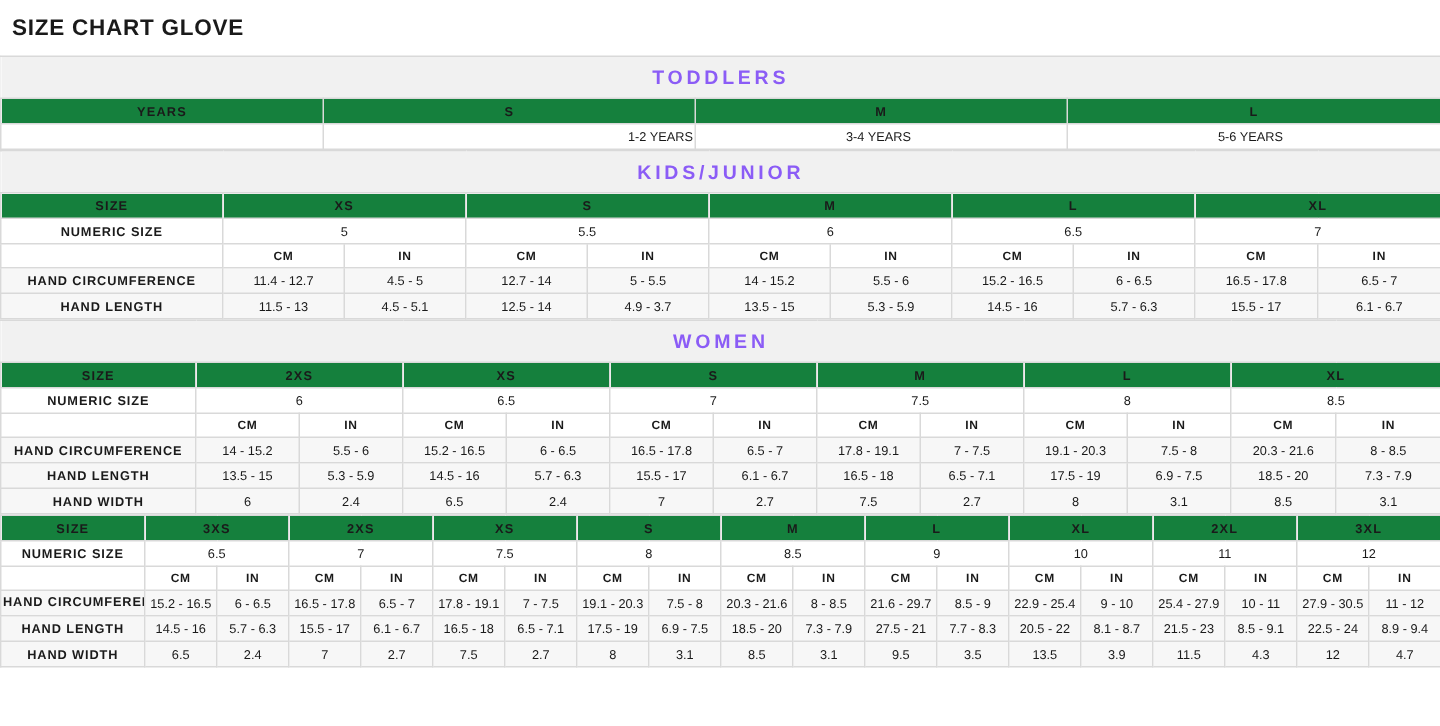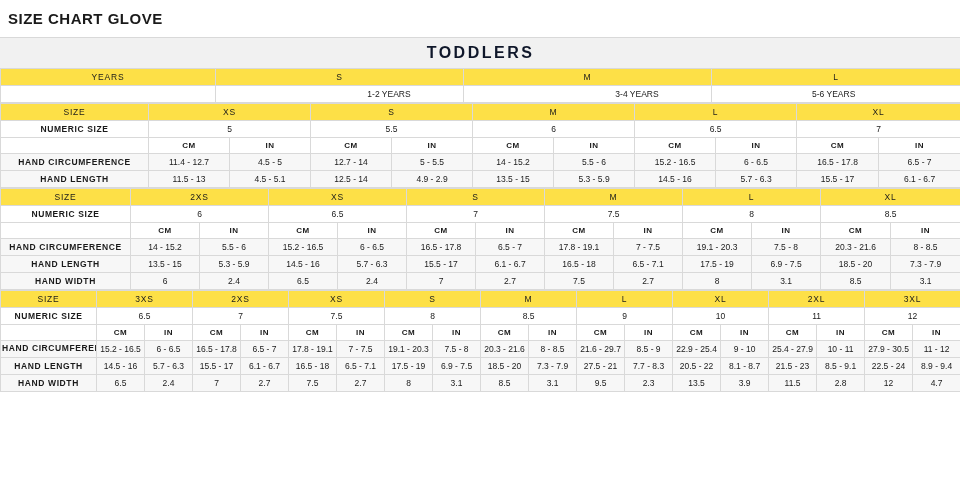--- a/index.html
+++ b/index.html
@@ -38,11 +38,11 @@
     background: #f1f1f1;
     border-left: 1px solid #f1f1f1;
     border-right: 1px solid #f1f1f1;
-    font-size: 16px;
+    font-size: 13px;
     font-weight: bold;
     letter-spacing: 2.5px;
     padding: 6px 0;
-    color: #0f172a;
+    color: #8b5cf6;
   }
   tr.head-row td {
     font-size: 8.5px;

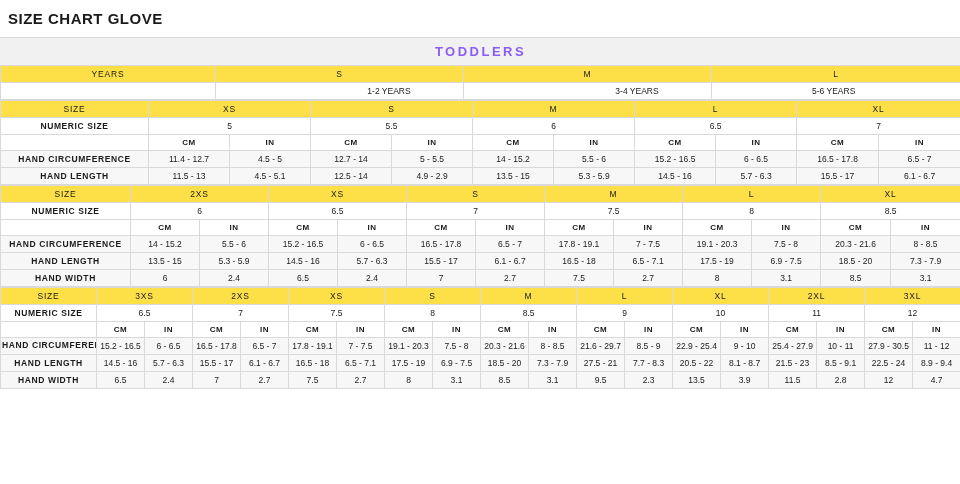--- a/index.html
+++ b/index.html
@@ -46,9 +46,9 @@
   }
   tr.head-row td {
     font-size: 8.5px;
-    font-weight: normal;
+    font-weight: bold;
     letter-spacing: 0.8px;
-    background: #fde047;
+    background: #15803d;
   }
   tr.unit-row td {
     font-size: 8px;

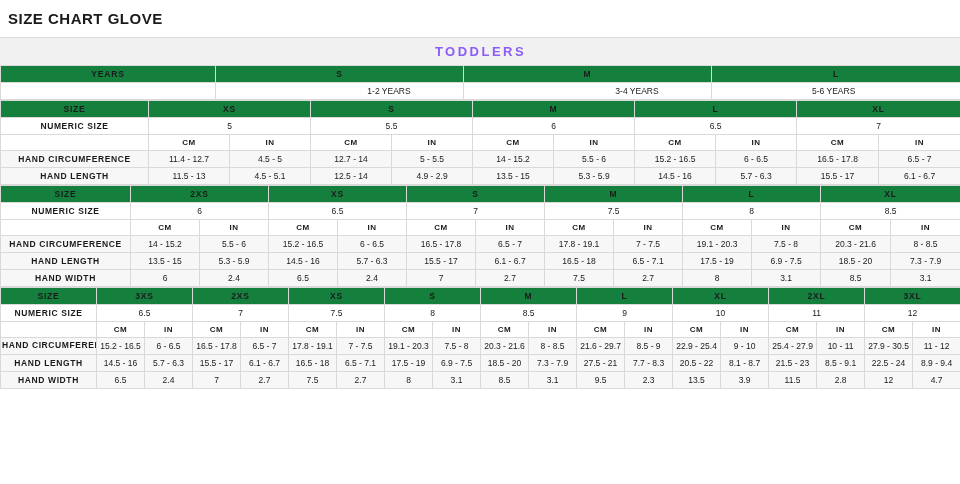--- a/index.html
+++ b/index.html
@@ -88,7 +88,7 @@
     </tr>
     <tr>
       <td class="blank"></td>
-      <td style="text-align:center; padding-left:100px">1-2 YEARS</td>
+      <td style="text-align:right; padding-left:100px">1-2 YEARS</td>
       <td style="text-align:center; padding-left:100px">3-4 YEARS</td>
       <td style="text-align:left; padding-left:100px">5-6 YEARS</td>
     </tr>

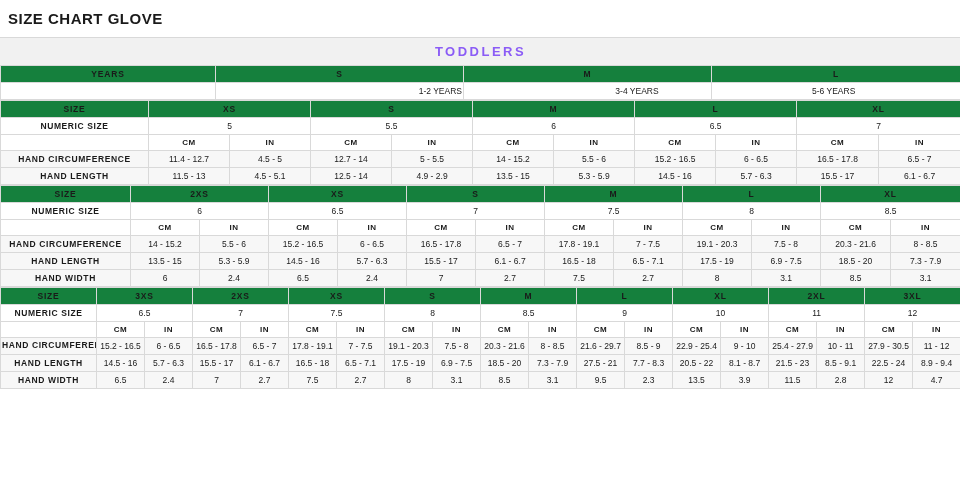--- a/index.html
+++ b/index.html
@@ -89,7 +89,7 @@
     <tr>
       <td class="blank"></td>
       <td style="text-align:right; padding-left:100px">1-2 YEARS</td>
-      <td style="text-align:center; padding-left:100px">3-4 YEARS</td>
+      <td style="text-align:left; padding-left:100px">3-4 YEARS</td>
       <td style="text-align:left; padding-left:100px">5-6 YEARS</td>
     </tr>
   </tbody>

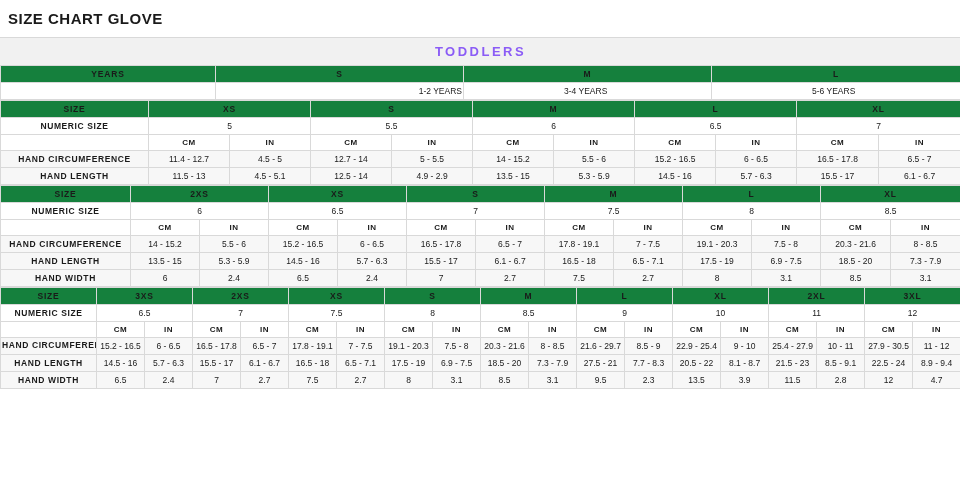--- a/index.html
+++ b/index.html
@@ -110,6 +110,9 @@
       <col style="width:82px">
   </colgroup>
   <tbody>
+    <tr class="section-title">
+      <td colspan="11">KIDS/JUNIOR</td>
+    </tr>
     <tr class="head-row">
       <td class="rowlabel">SIZE</td>
       <td colspan="2">XS</td>

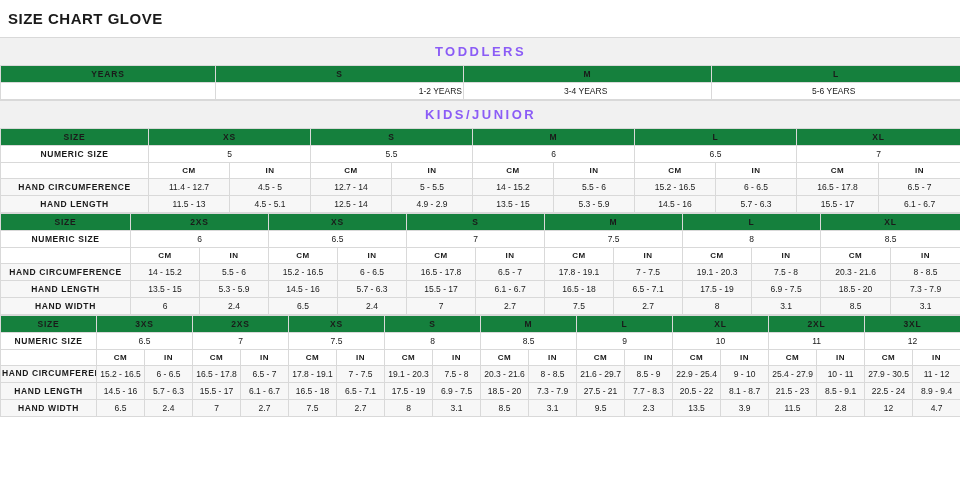--- a/index.html
+++ b/index.html
@@ -160,7 +160,7 @@
       <td>11.5 - 13</td>
       <td>4.5 - 5.1</td>
       <td>12.5 - 14</td>
-      <td>4.9 - 2.9</td>
+      <td>4.9 - 3.7</td>
       <td>13.5 - 15</td>
       <td>5.3 - 5.9</td>
       <td>14.5 - 16</td>

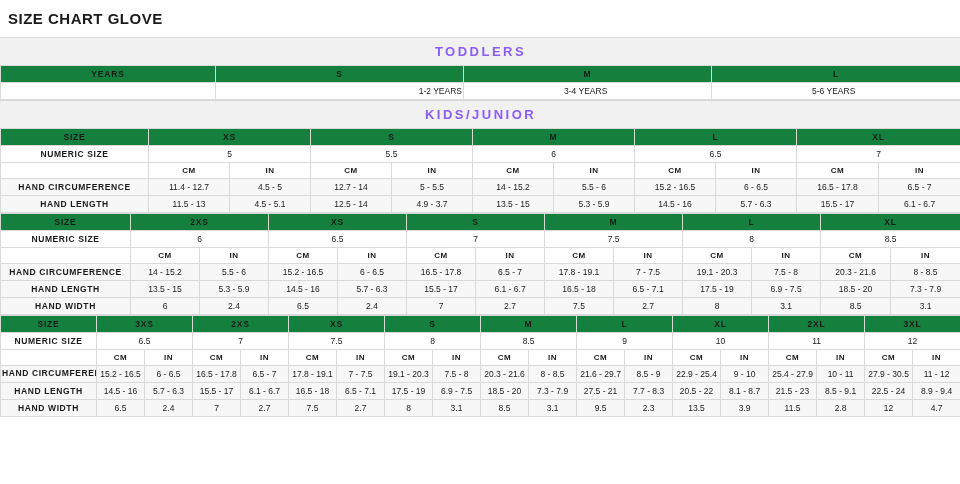--- a/index.html
+++ b/index.html
@@ -188,6 +188,9 @@
       <col style="width:70px">
   </colgroup>
   <tbody>
+    <tr class="section-title">
+      <td colspan="13">WOMEN</td>
+    </tr>
     <tr class="head-row">
       <td class="rowlabel">SIZE</td>
       <td colspan="2">2XS</td>

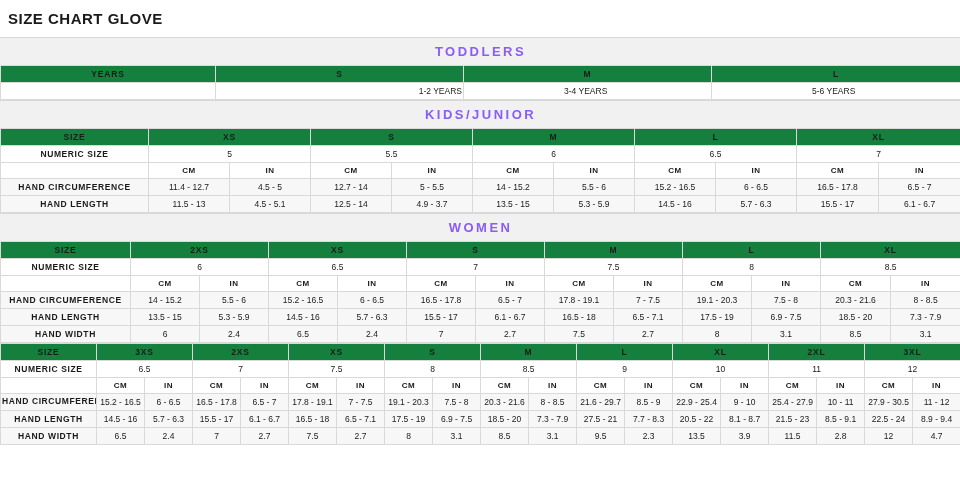--- a/index.html
+++ b/index.html
@@ -395,7 +395,7 @@
       <td>8.5</td>
       <td>3.1</td>
       <td>9.5</td>
-      <td>2.3</td>
+      <td>3.5</td>
       <td>13.5</td>
       <td>3.9</td>
       <td>11.5</td>

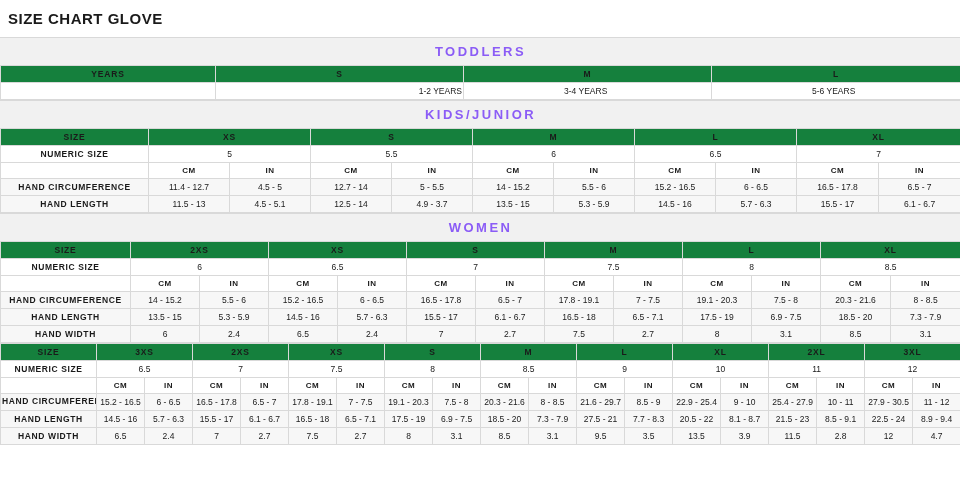--- a/index.html
+++ b/index.html
@@ -399,7 +399,7 @@
       <td>13.5</td>
       <td>3.9</td>
       <td>11.5</td>
-      <td>2.8</td>
+      <td>4.3</td>
       <td>12</td>
       <td>4.7</td>
     </tr>

